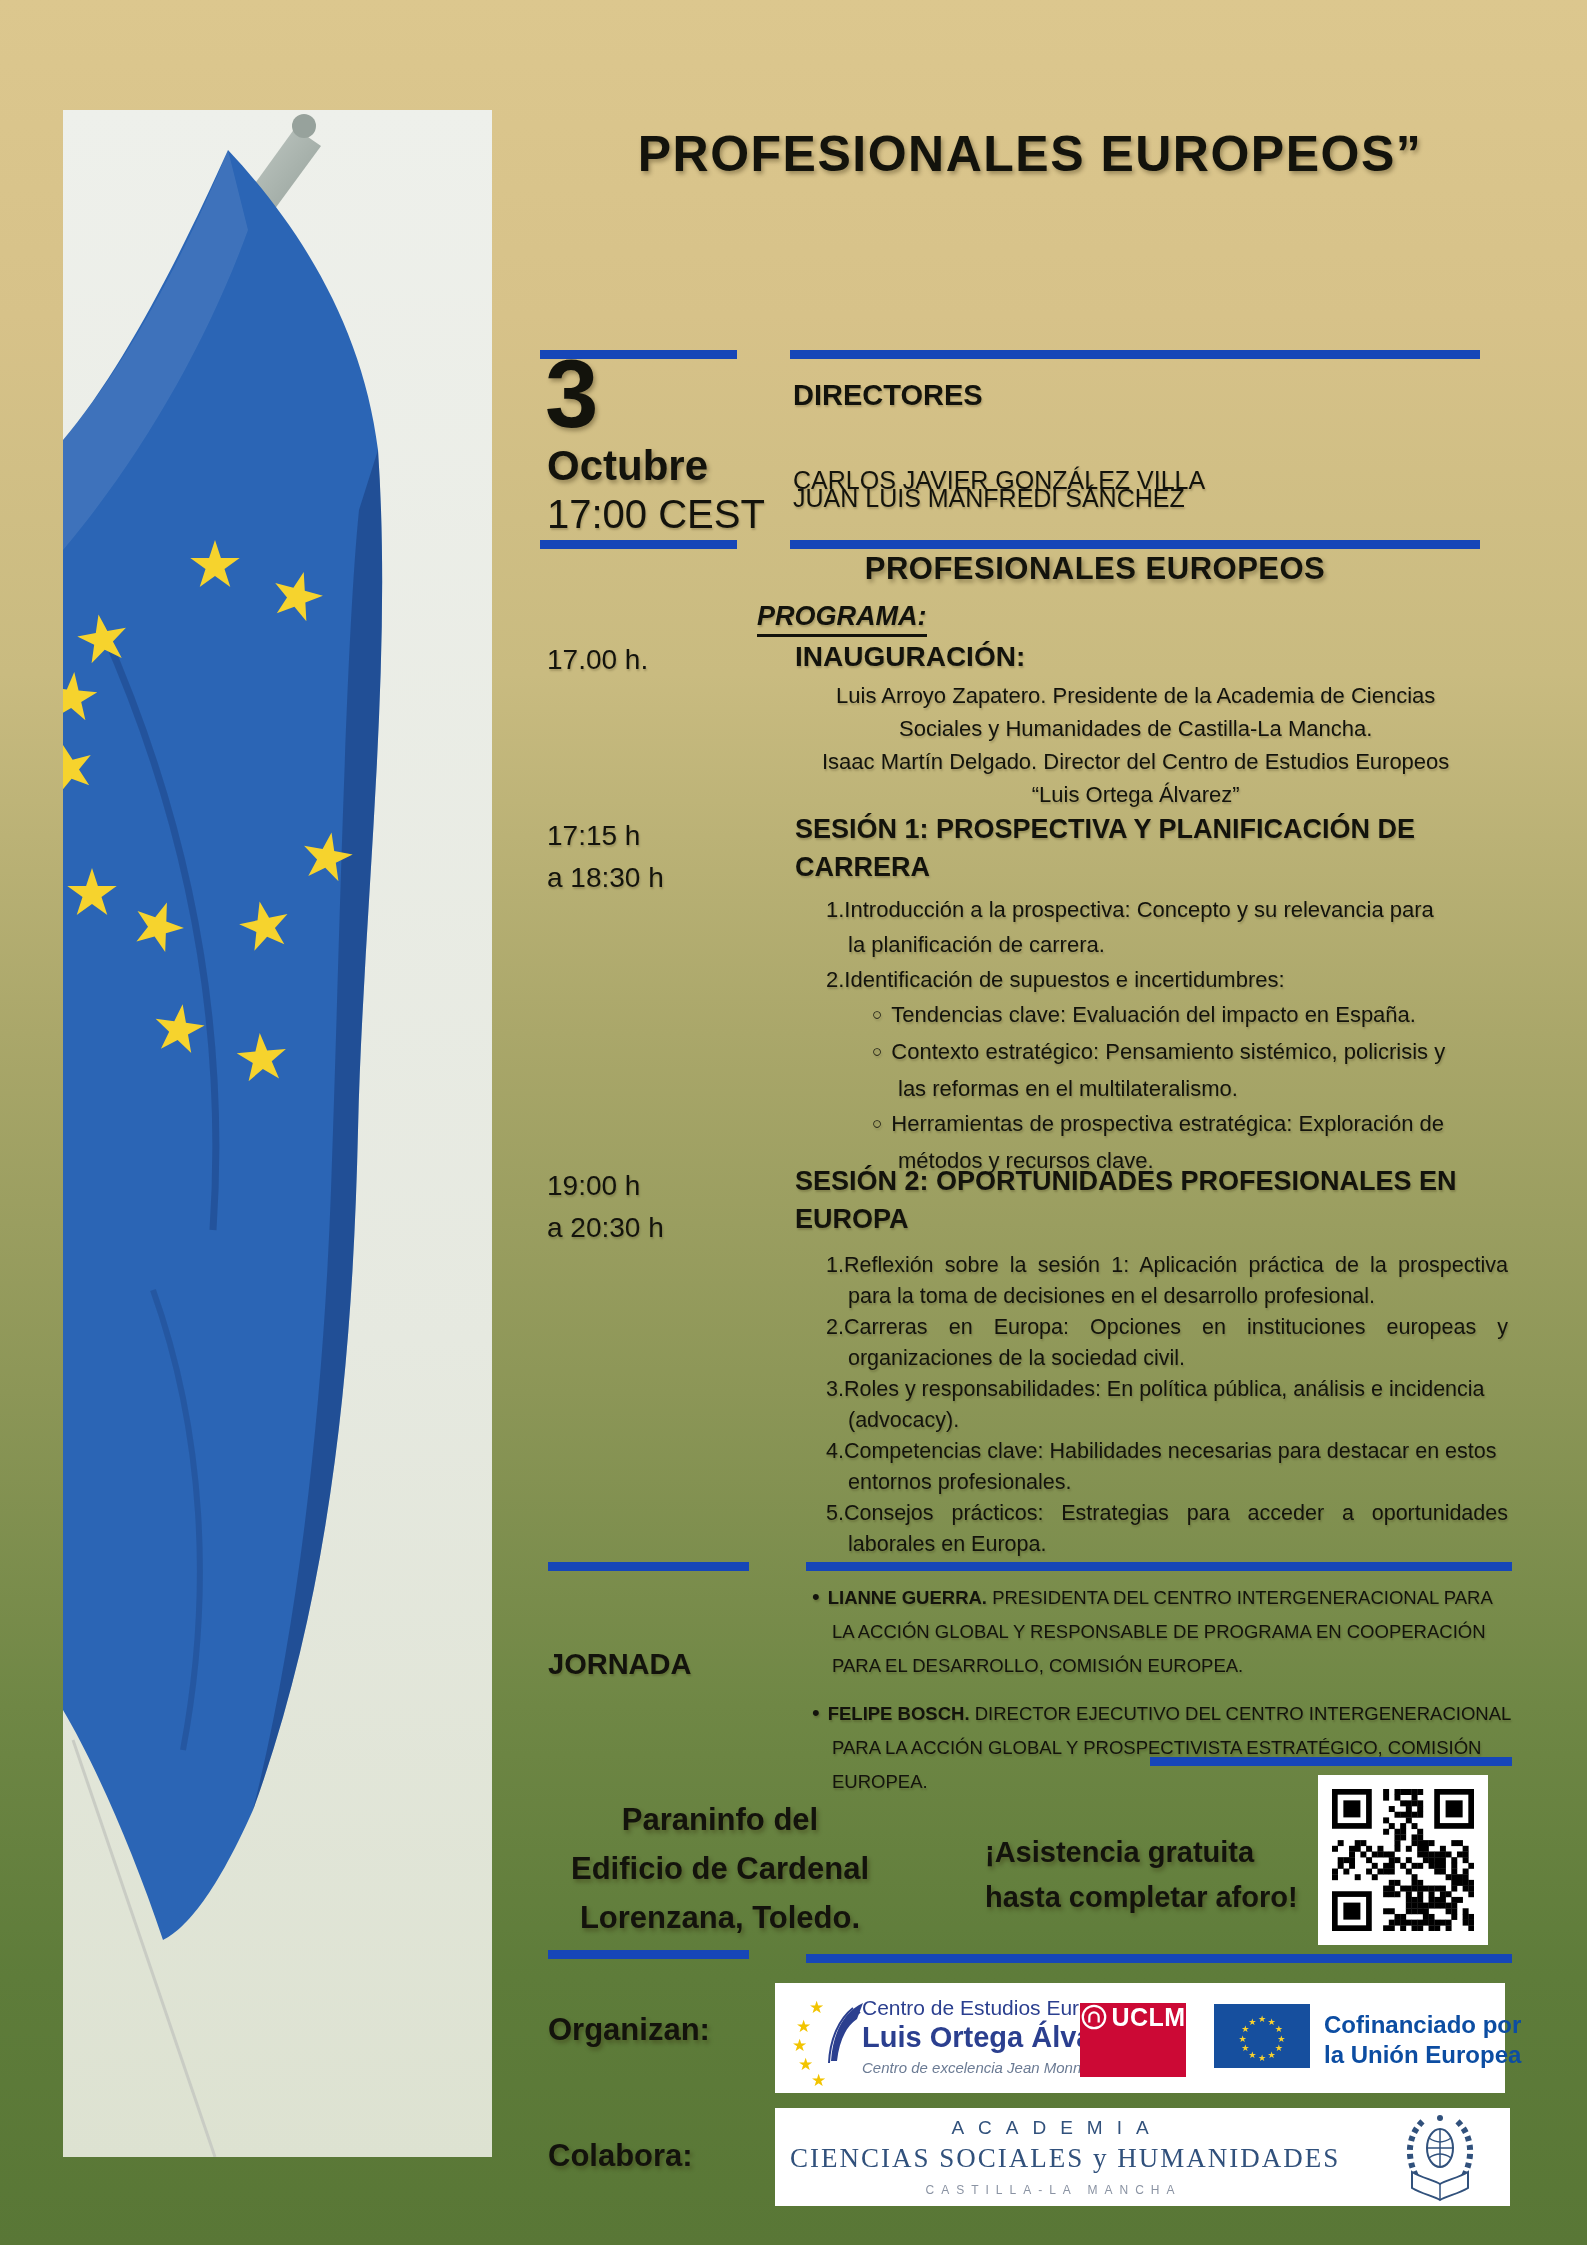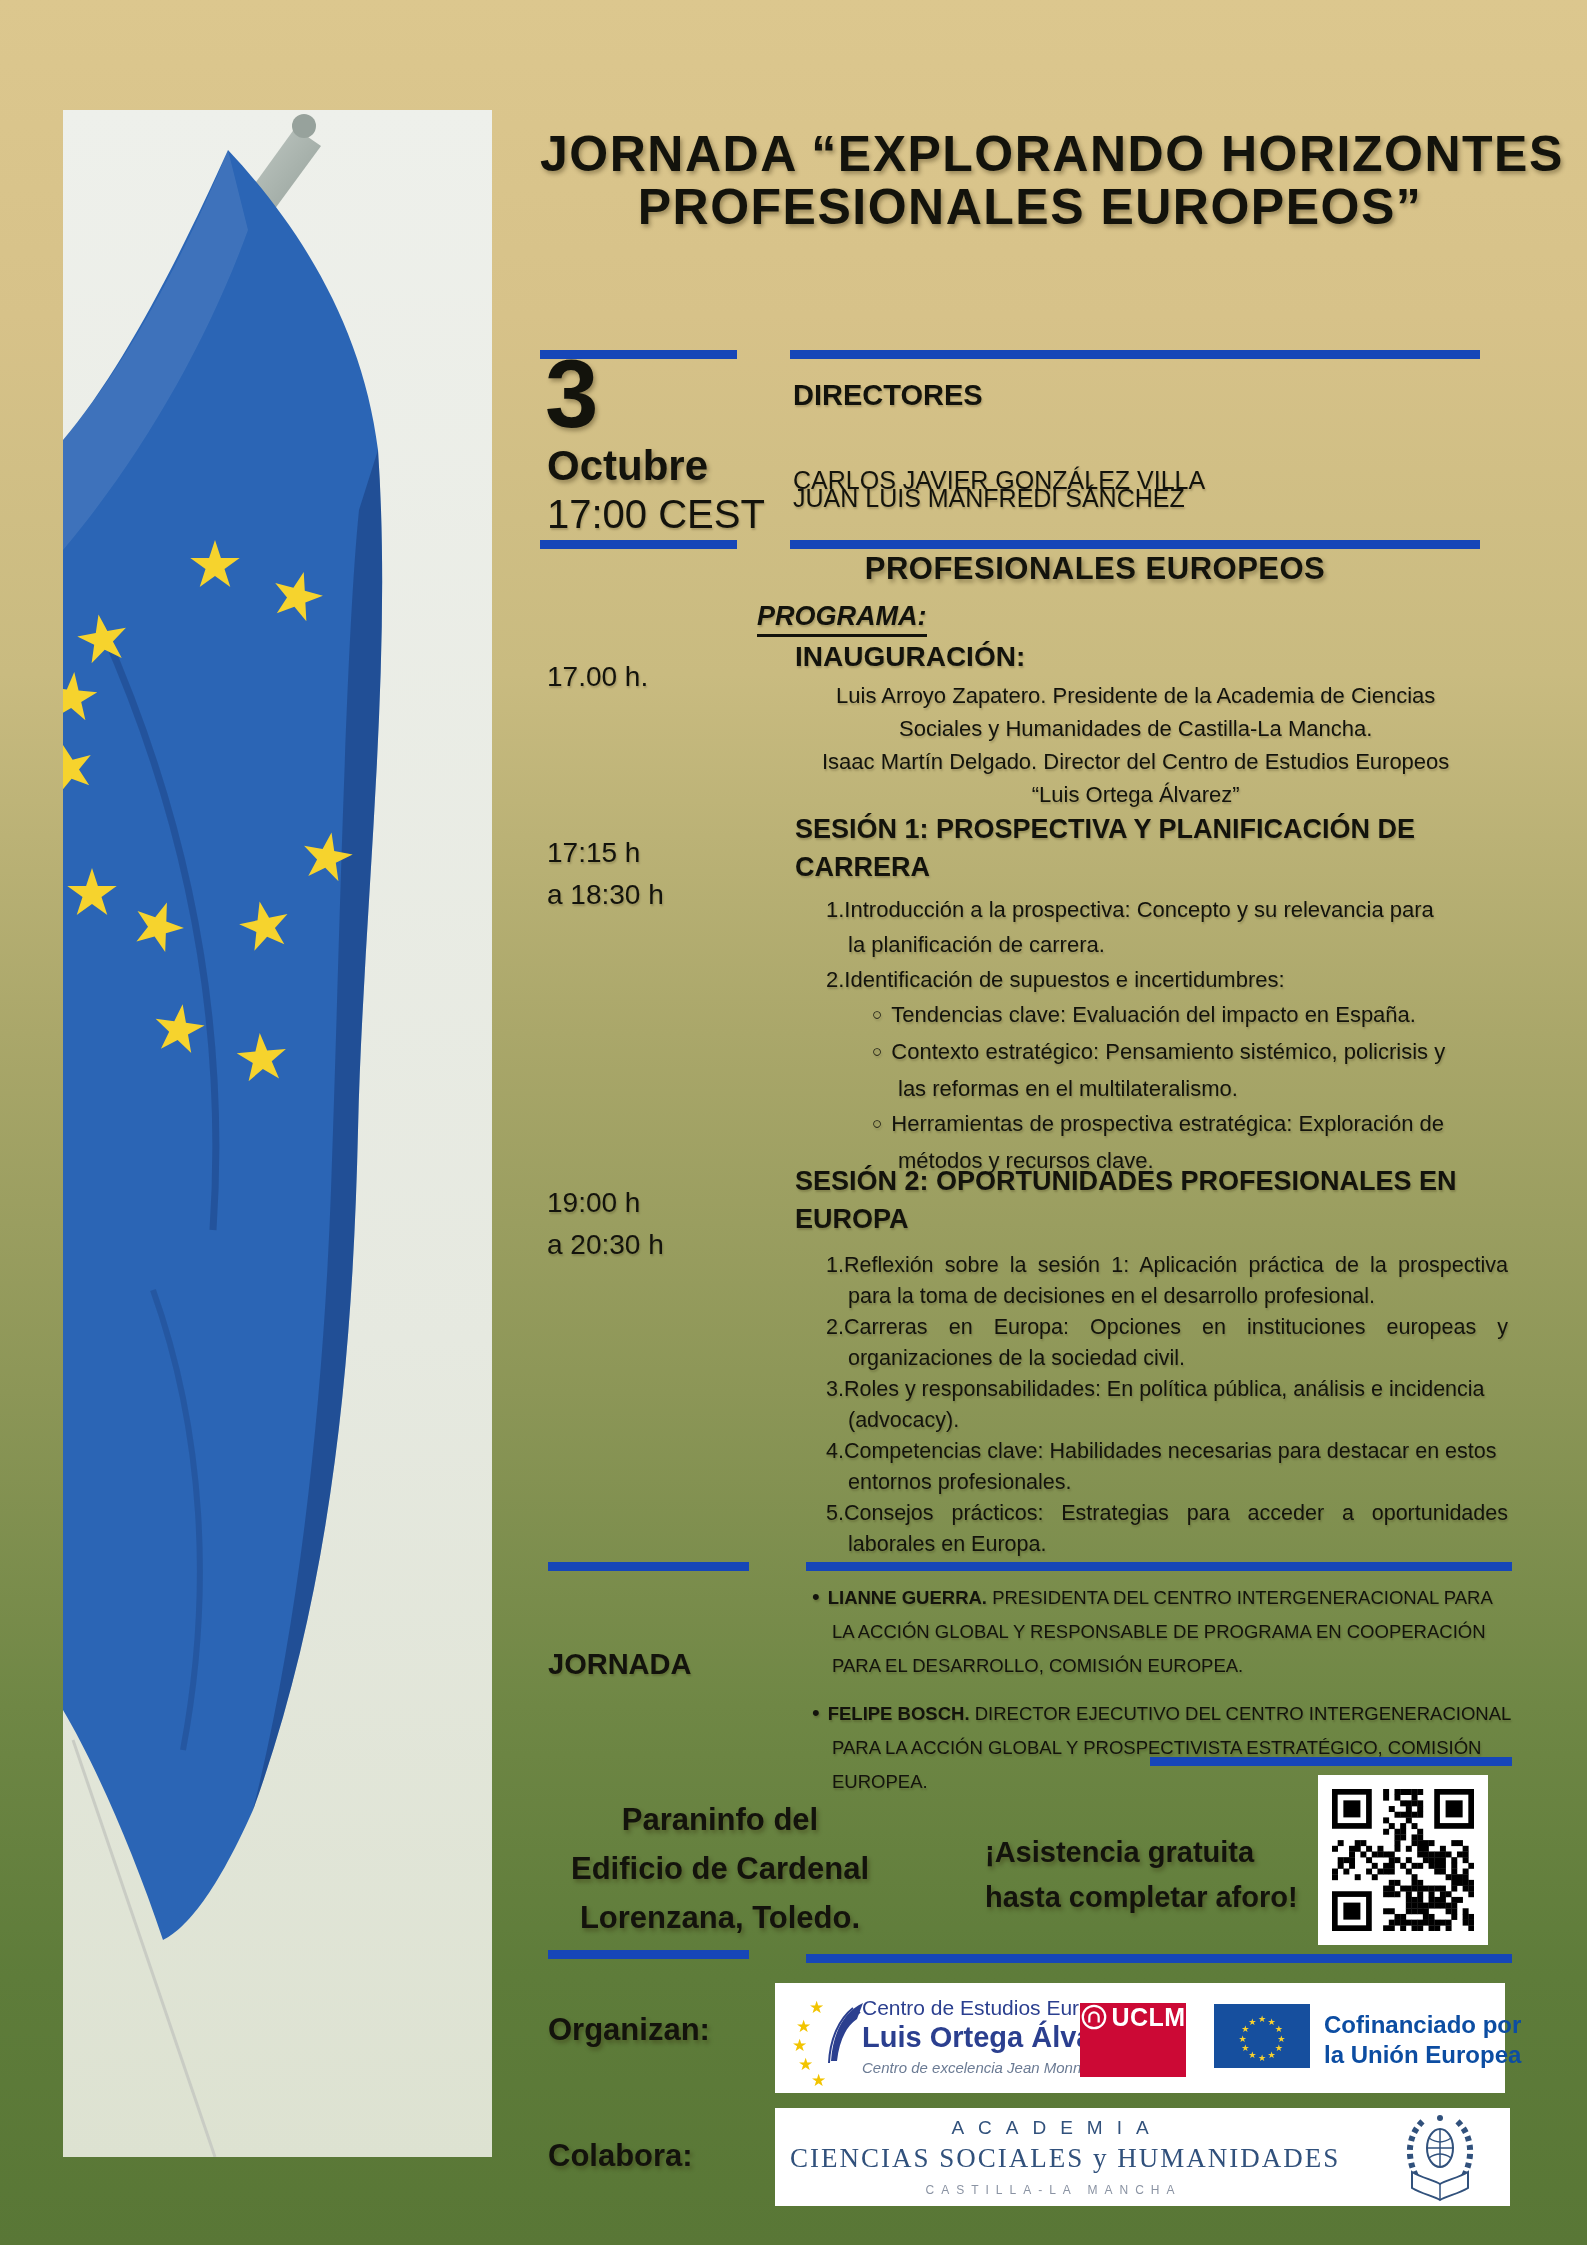--- a/index.html
+++ b/index.html
@@ -102,7 +102,6 @@
   </svg>
 
   <div class="t title sh">
-    <div>JORNADA “EXPLORANDO HORIZONTES</div>
     <div>PROFESIONALES EUROPEOS”</div>
   </div>
 

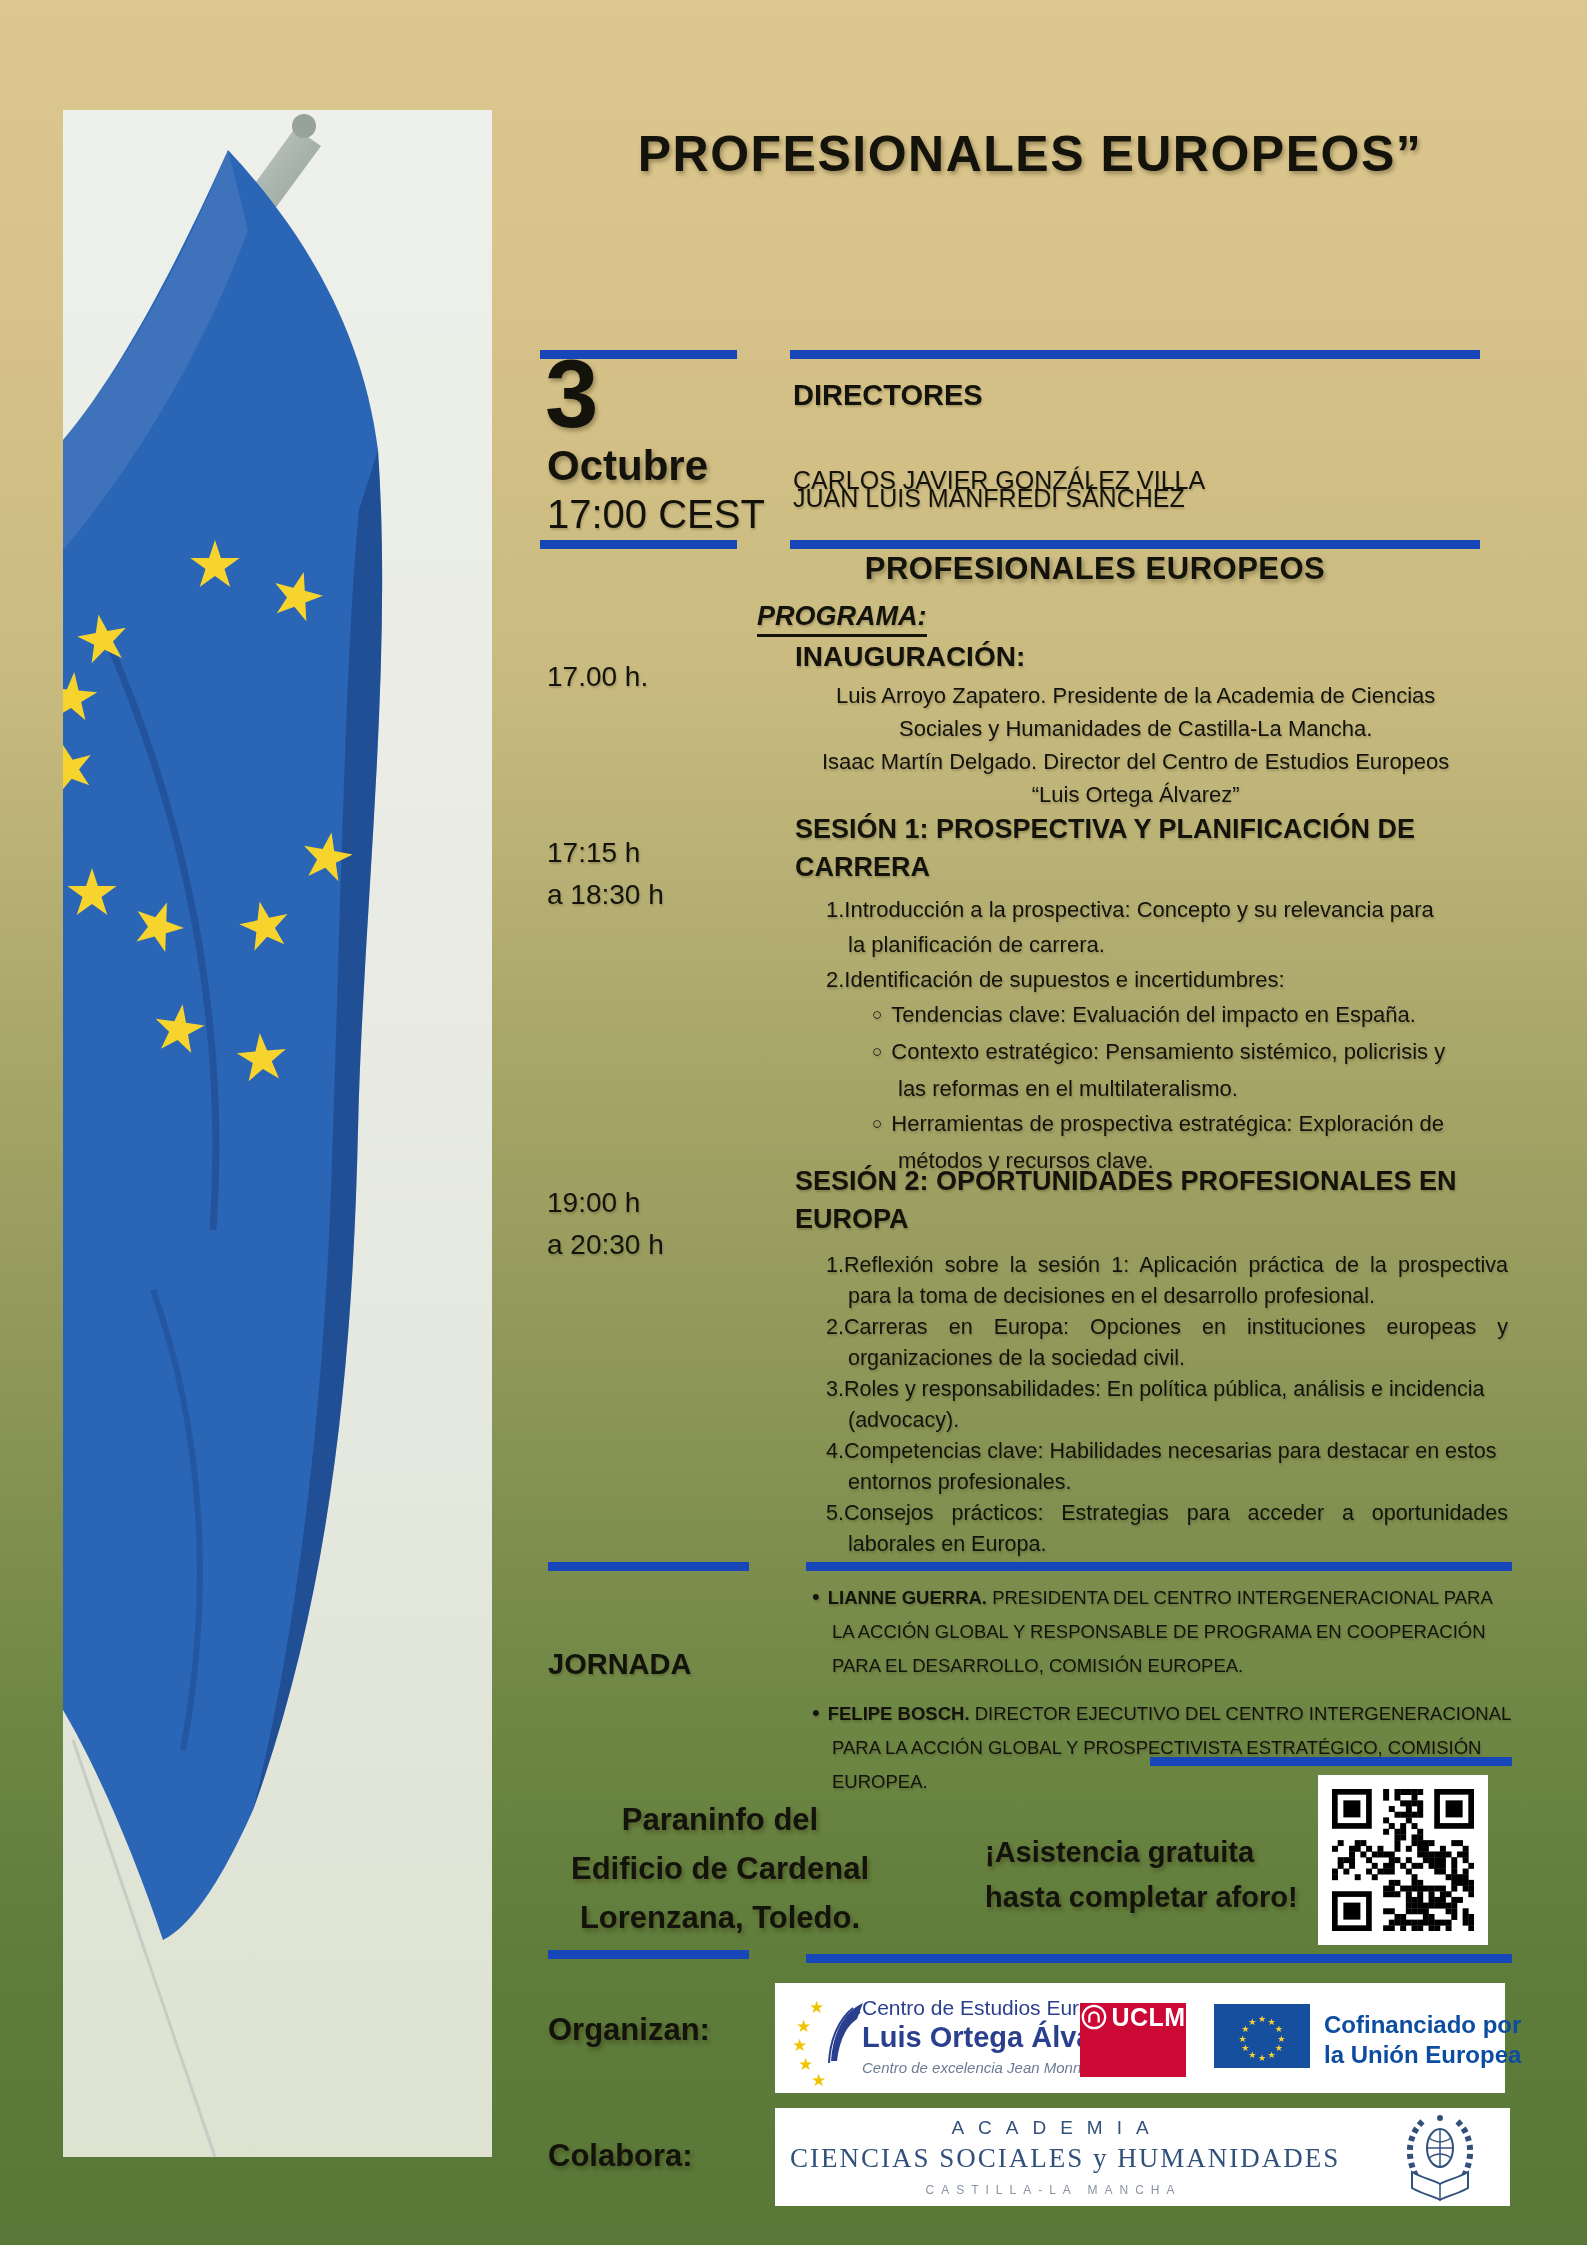--- a/index.html
+++ b/index.html
@@ -22,7 +22,7 @@
   .dirname{left:793px;font-size:25px;margin-top:44px;}
   .secthead{left:750px;top:551px;width:690px;text-align:center;font-size:31px;font-weight:bold;letter-spacing:.5px;}
   .programa{left:757px;top:601px;font-size:27px;font-weight:bold;font-style:italic;border-bottom:3px solid #13130c;padding-bottom:2px;}
-  .timecol{left:547px;font-size:28px;margin-top:17px;}
+  .timecol{left:547px;font-size:28px;}
   .ses{left:795px;font-size:27px;font-weight:bold;line-height:38px;}
   .inl{left:822px;font-size:22px;line-height:33px;text-align:center;}
   .list{position:absolute;left:826px;font-size:22px;}

